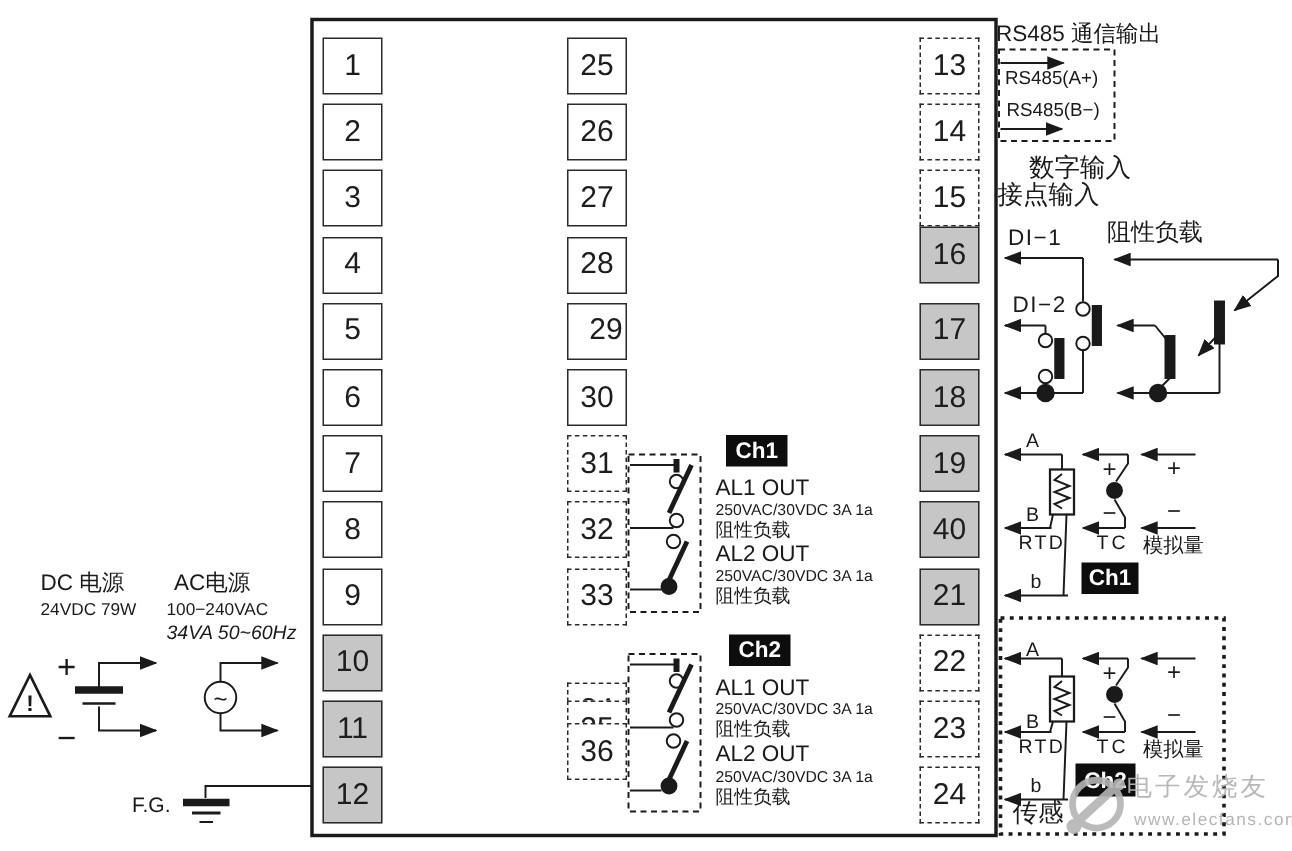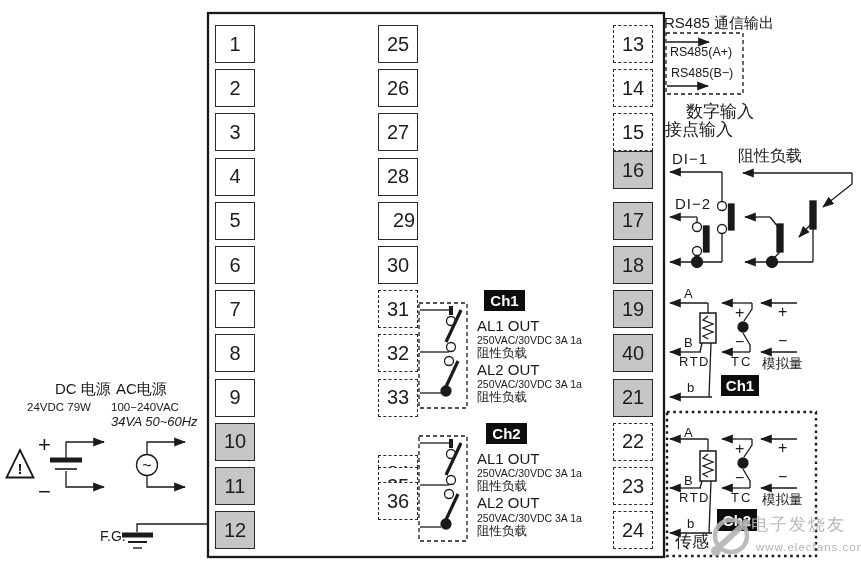--- a/index.html
+++ b/index.html
@@ -243,7 +243,7 @@
   <div class="lbl" style="left:672px;top:151px;font-size:15px;letter-spacing:1px;">DI−1</div>
   <div class="lbl" style="left:675px;top:196px;font-size:15px;letter-spacing:1px;">DI−2</div>
 
-  <div class="lbl b" style="left:27px;top:381px;font-size:15px;margin-left:28px;">DC 电源</div>
+  <div class="lbl b" style="left:27px;top:381px;font-size:15px;">DC 电源</div>
   <div class="lbl" style="left:27px;top:401px;font-size:11.5px;">24VDC 79W</div>
   <div class="lbl b" style="left:116px;top:381px;font-size:15px;">AC电源</div>
   <div class="lbl" style="left:111px;top:401px;font-size:11.5px;">100−240VAC</div>

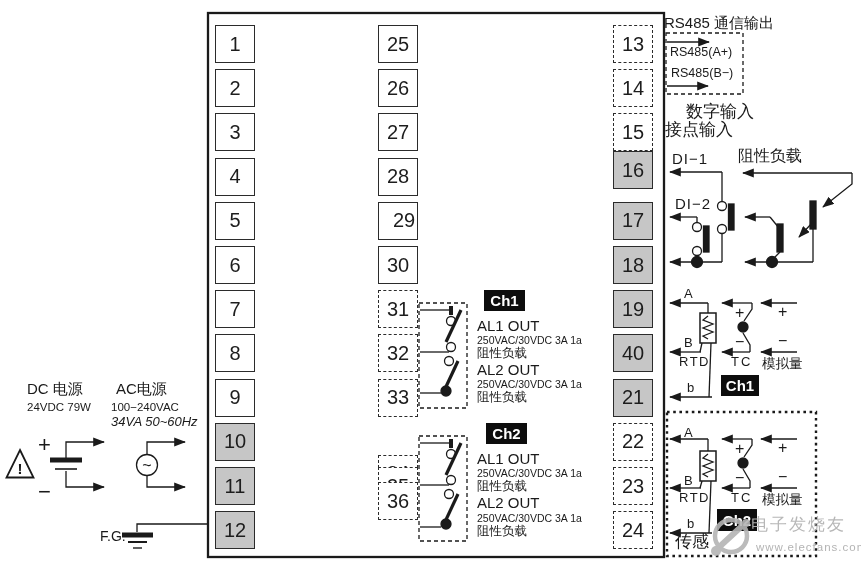--- a/index.html
+++ b/index.html
@@ -248,7 +248,7 @@
   <div class="lbl b" style="left:116px;top:381px;font-size:15px;">AC电源</div>
   <div class="lbl" style="left:111px;top:401px;font-size:11.5px;">100−240VAC</div>
   <div class="lbl" style="left:111px;top:415px;font-size:13px;font-style:italic;">34VA 50~60Hz</div>
-  <div class="lbl" style="left:88px;top:529px;font-size:14px;margin-left:12px;">F.G.</div>
+  <div class="lbl" style="left:88px;top:529px;font-size:14px;">F.G.</div>
 
   <div class="badge" style="left:484px;top:290px;width:41px;height:21px;">Ch1</div>
   <div class="lbl" style="left:477px;top:318px;font-size:15px;">AL1 OUT</div>

